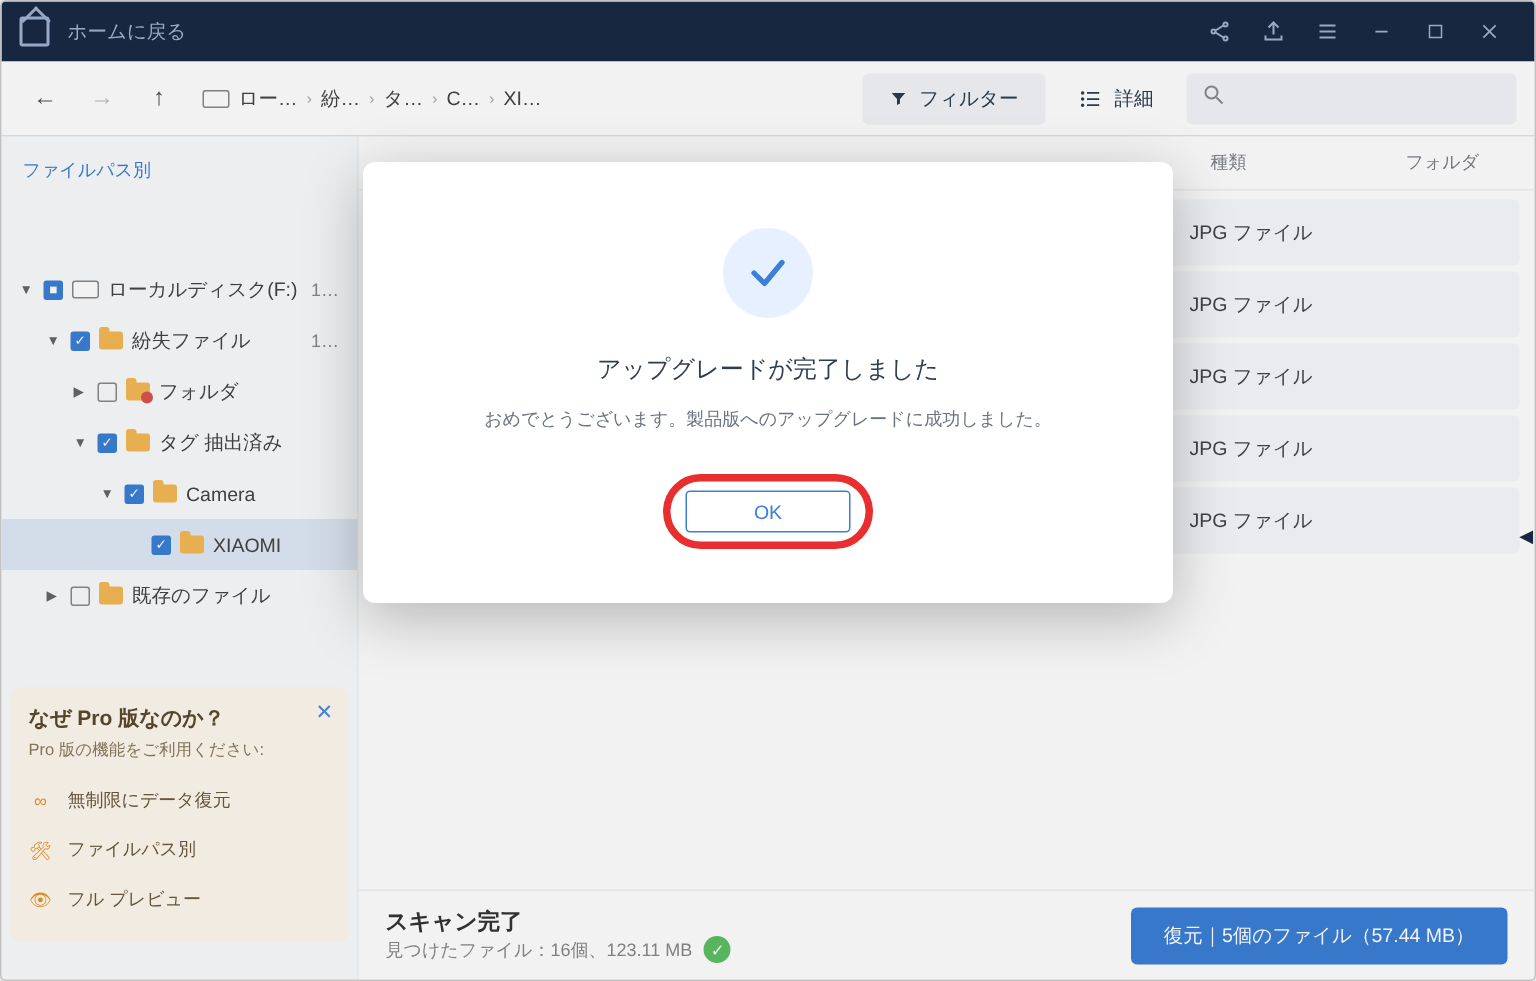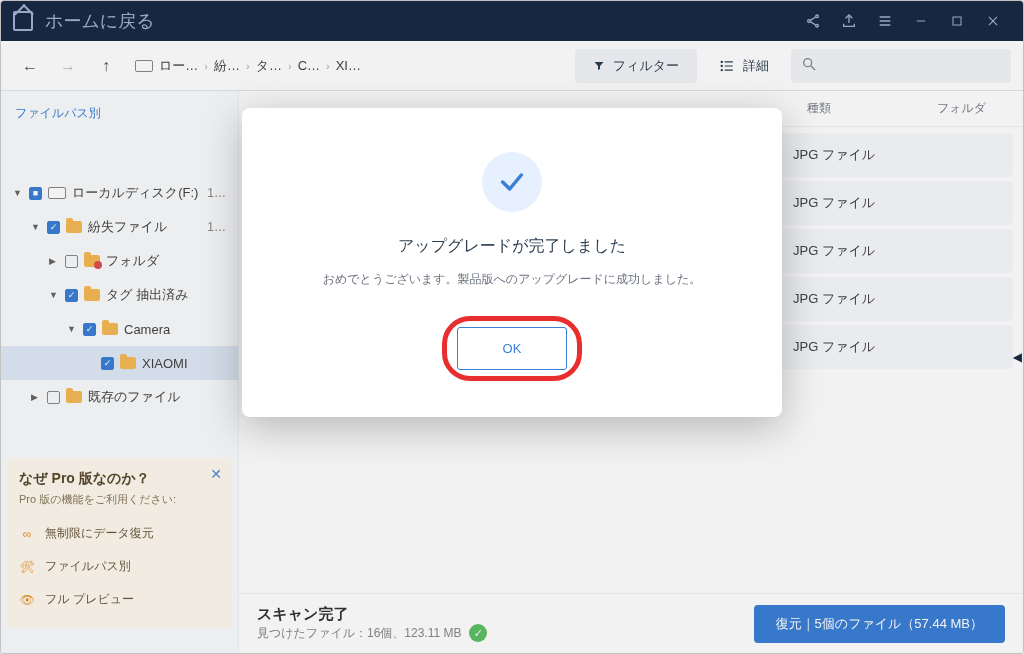--- a/index.html
+++ b/index.html
@@ -8,7 +8,7 @@
 .titlebar { height: 40px; background: #1a2a44; display: flex; align-items: center; padding: 0 12px; color: #9fb3d2; }
 .titlebar .home-icon { width: 20px; height: 20px; border: 2px solid #9fb3d2; border-radius: 2px; margin-right: 12px; position: relative; }
 .titlebar .home-icon::before { content:""; position:absolute; top:-6px; left:2px; width:12px; height:12px; border-top:2px solid #9fb3d2; border-left:2px solid #9fb3d2; transform: rotate(45deg); }
-.titlebar .home-text { font-size: 18px; }
+.titlebar .home-text { font-size: 13px; }
 .titlebar .spacer { flex: 1; }
 .titlebar .win-btn { width: 36px; height: 40px; display: flex; align-items: center; justify-content: center; color: #9fb3d2; cursor: pointer; }
 .toolbar { height: 50px; border-bottom: 1px solid #e0e5ec; display: flex; align-items: center; padding: 0 12px; gap: 4px; background:#fff; }

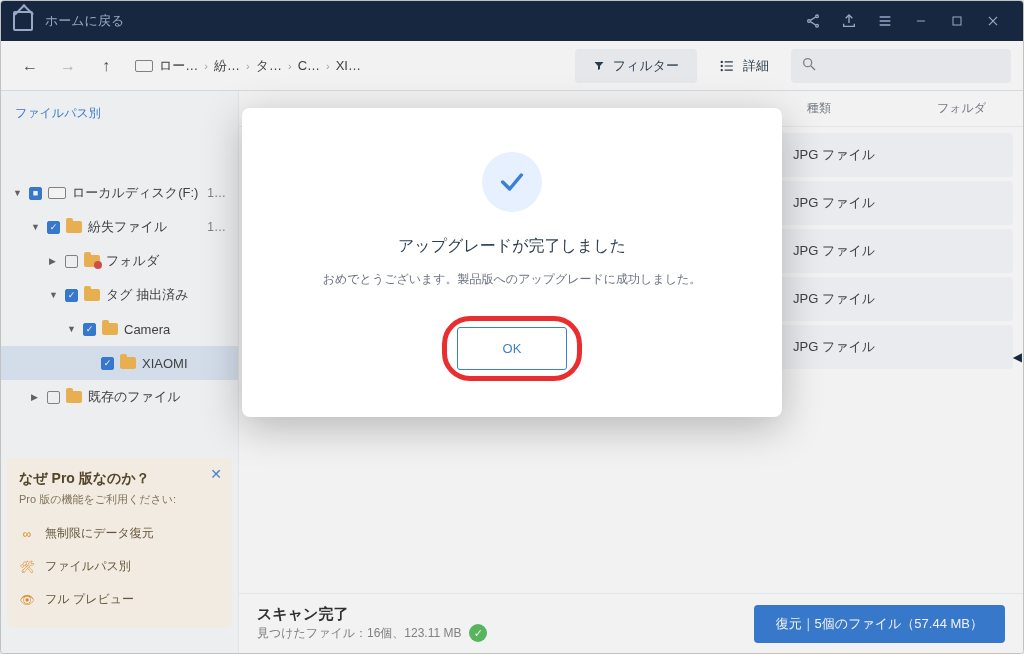--- a/index.html
+++ b/index.html
@@ -65,7 +65,7 @@
 .dialog h3 { font-size: 16px; color: #2c3e50; font-weight: 500; margin-bottom: 14px; }
 .dialog p { font-size: 12px; color: #6b7280; margin-bottom: 28px; }
 .ok-wrap { display: inline-block; border: 5px solid #e82e2e; border-radius: 28px; padding: 6px 10px; }
-.ok-btn { width: 110px; height: 43px; background: #fff; border: 1px solid #3b7fd6; color: #3b7fd6; font-size: 13px; border-radius: 3px; cursor: pointer; }
+.ok-btn { width: 110px; height: 28px; background: #fff; border: 1px solid #3b7fd6; color: #3b7fd6; font-size: 13px; border-radius: 3px; cursor: pointer; }
 .count-col { width:24px; text-align:right; color:#888; font-size:12px; margin-left:auto; padding-right:4px; }
 </style>
 </head>

